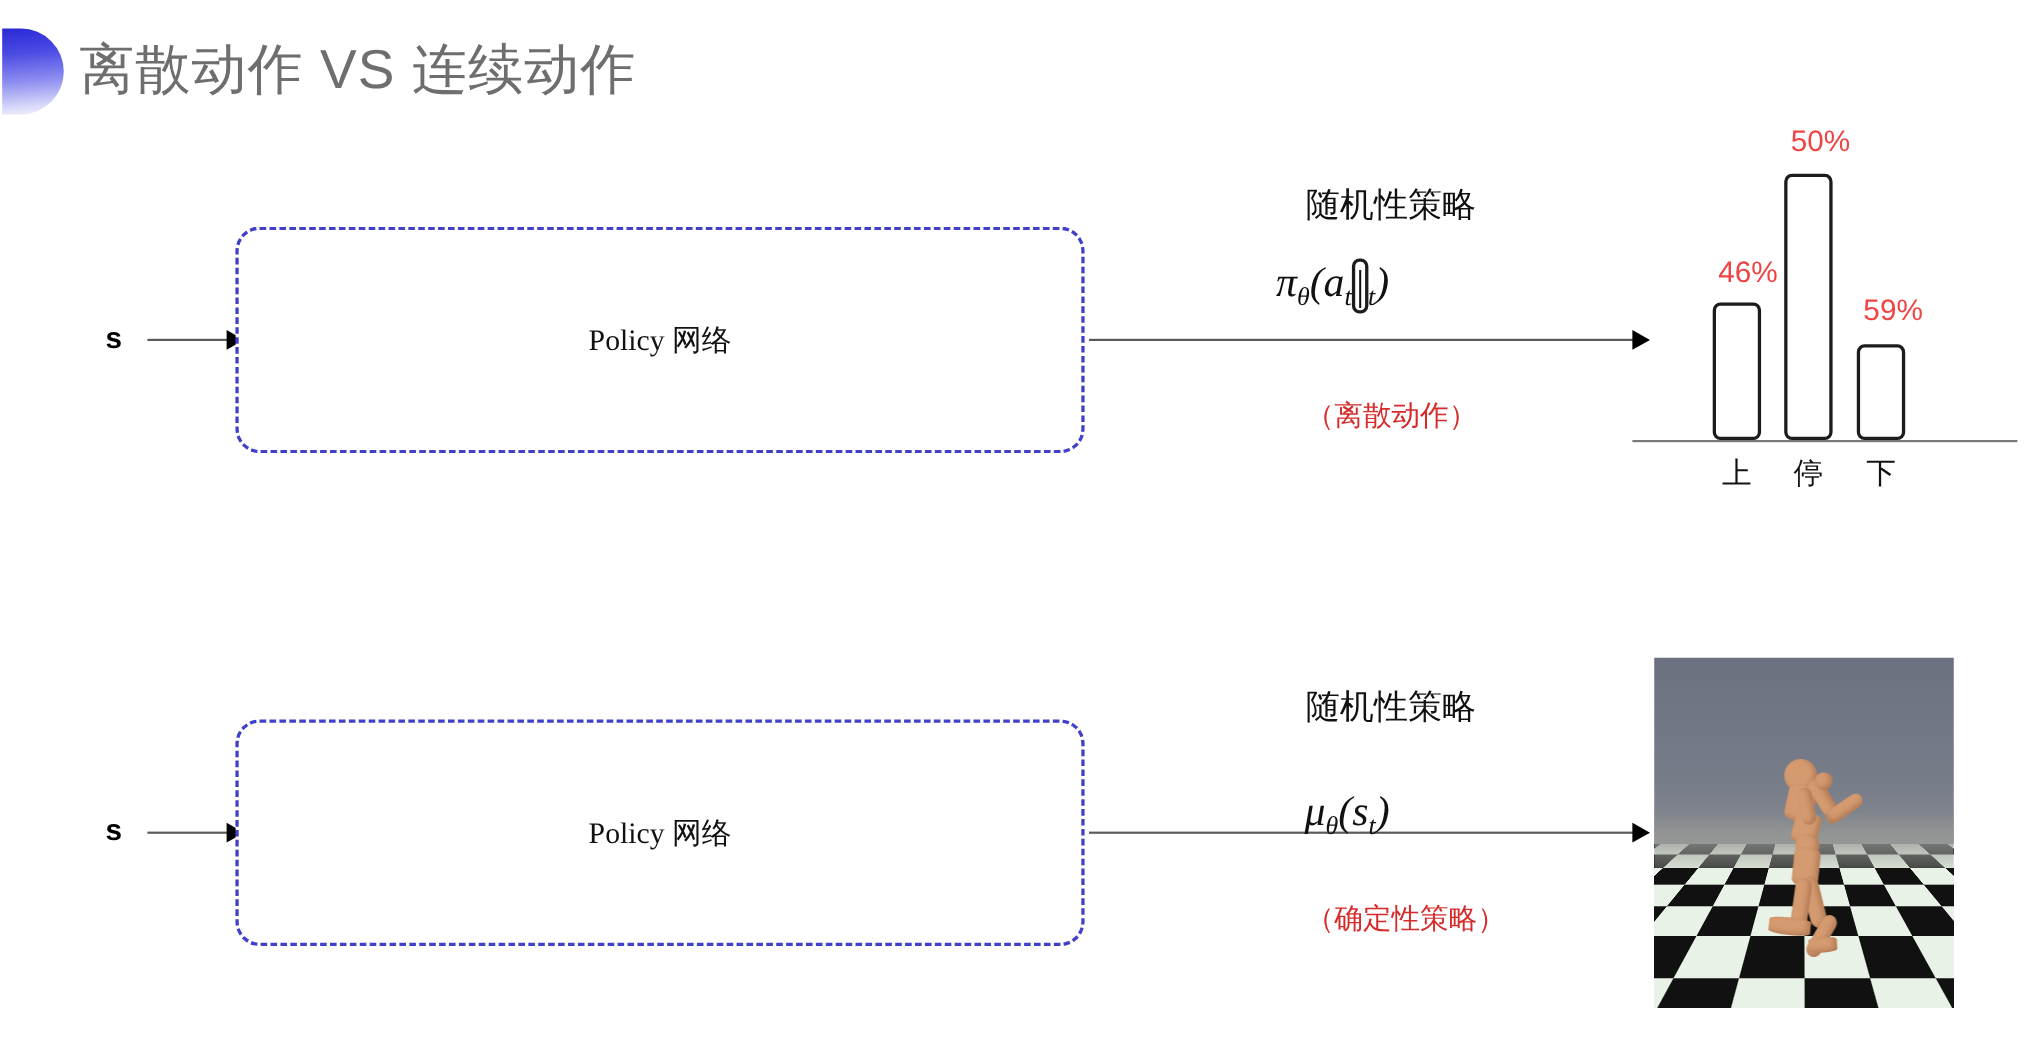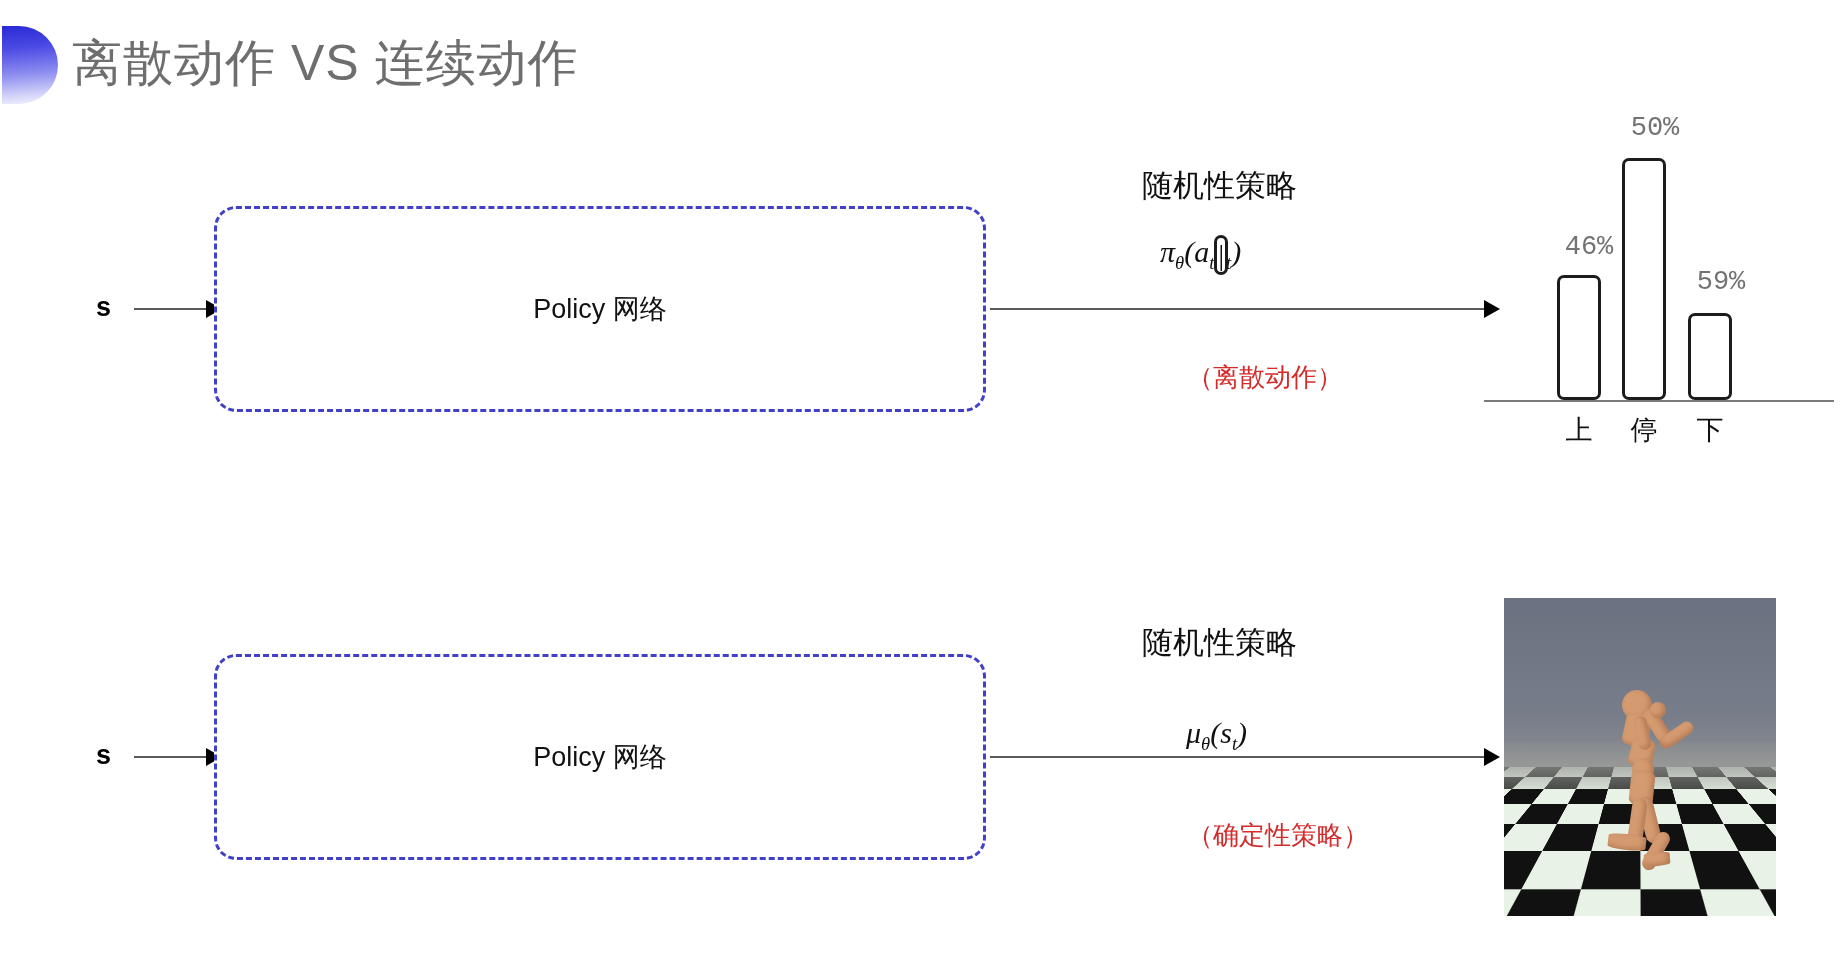--- a/index.html
+++ b/index.html
@@ -123,10 +123,9 @@
   .bar-value {
     position: absolute;
     font-size: 27px;
-    color: #737373;
+    color: #ef4444;
     text-align: center;
     white-space: nowrap;
-    font-family: Liberation Mono, monospace;
   }
   .bar-cat {
     position: absolute;

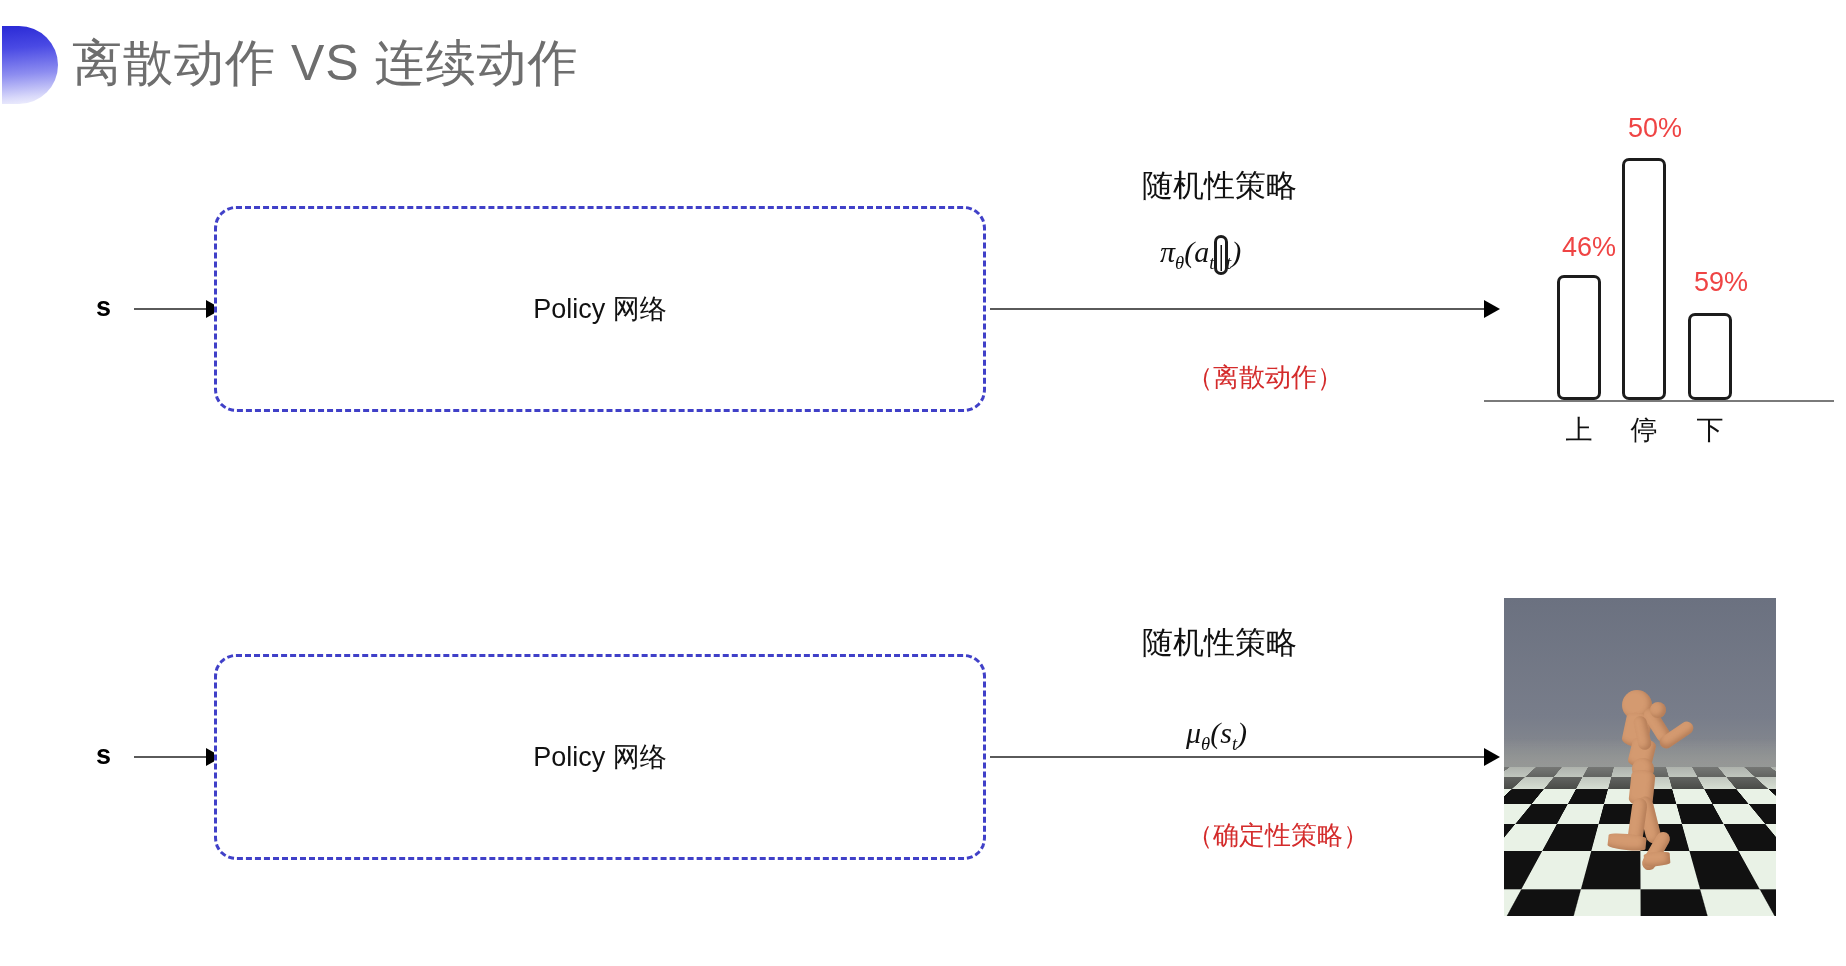--- a/index.html
+++ b/index.html
@@ -83,6 +83,7 @@
     font-size: 31px;
     color: #111;
     white-space: nowrap;
+    margin-left: 45px;
   }
   .policy-formula {
     position: absolute;

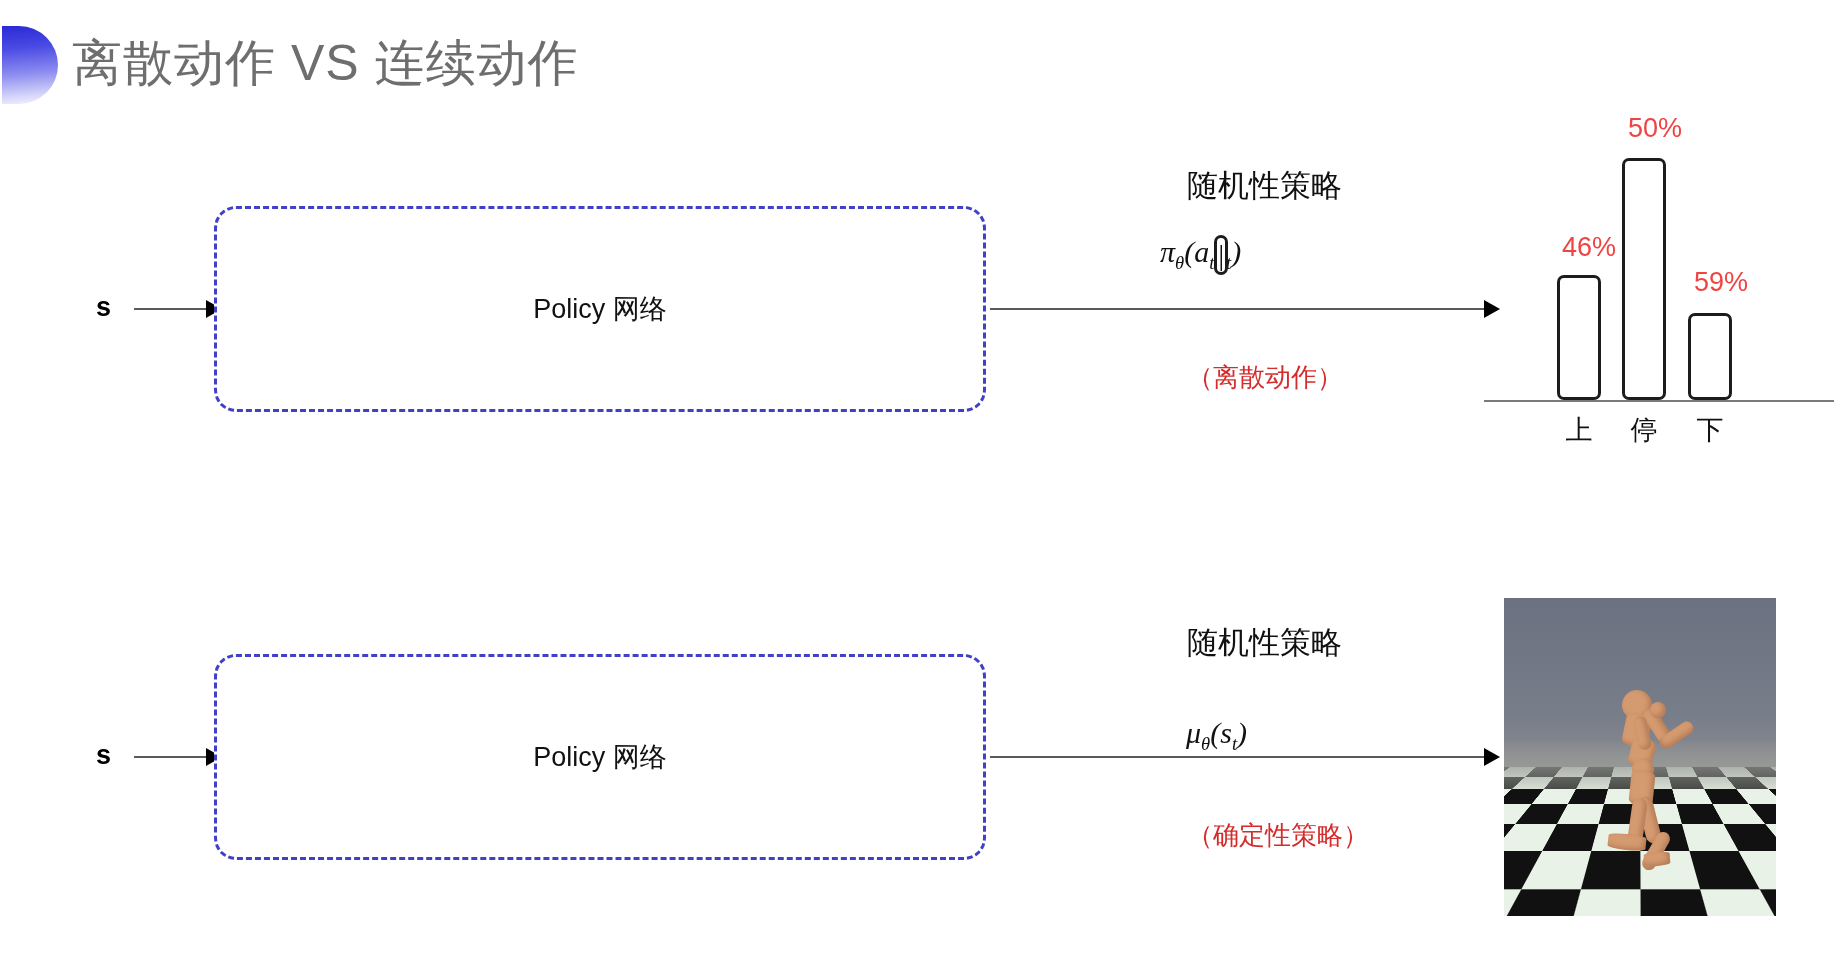--- a/index.html
+++ b/index.html
@@ -89,7 +89,7 @@
     position: absolute;
     font-family: "Liberation Serif", "DejaVu Serif", serif;
     font-style: italic;
-    font-size: 30px;
+    font-size: 38px;
     color: #111;
     white-space: nowrap;
   }

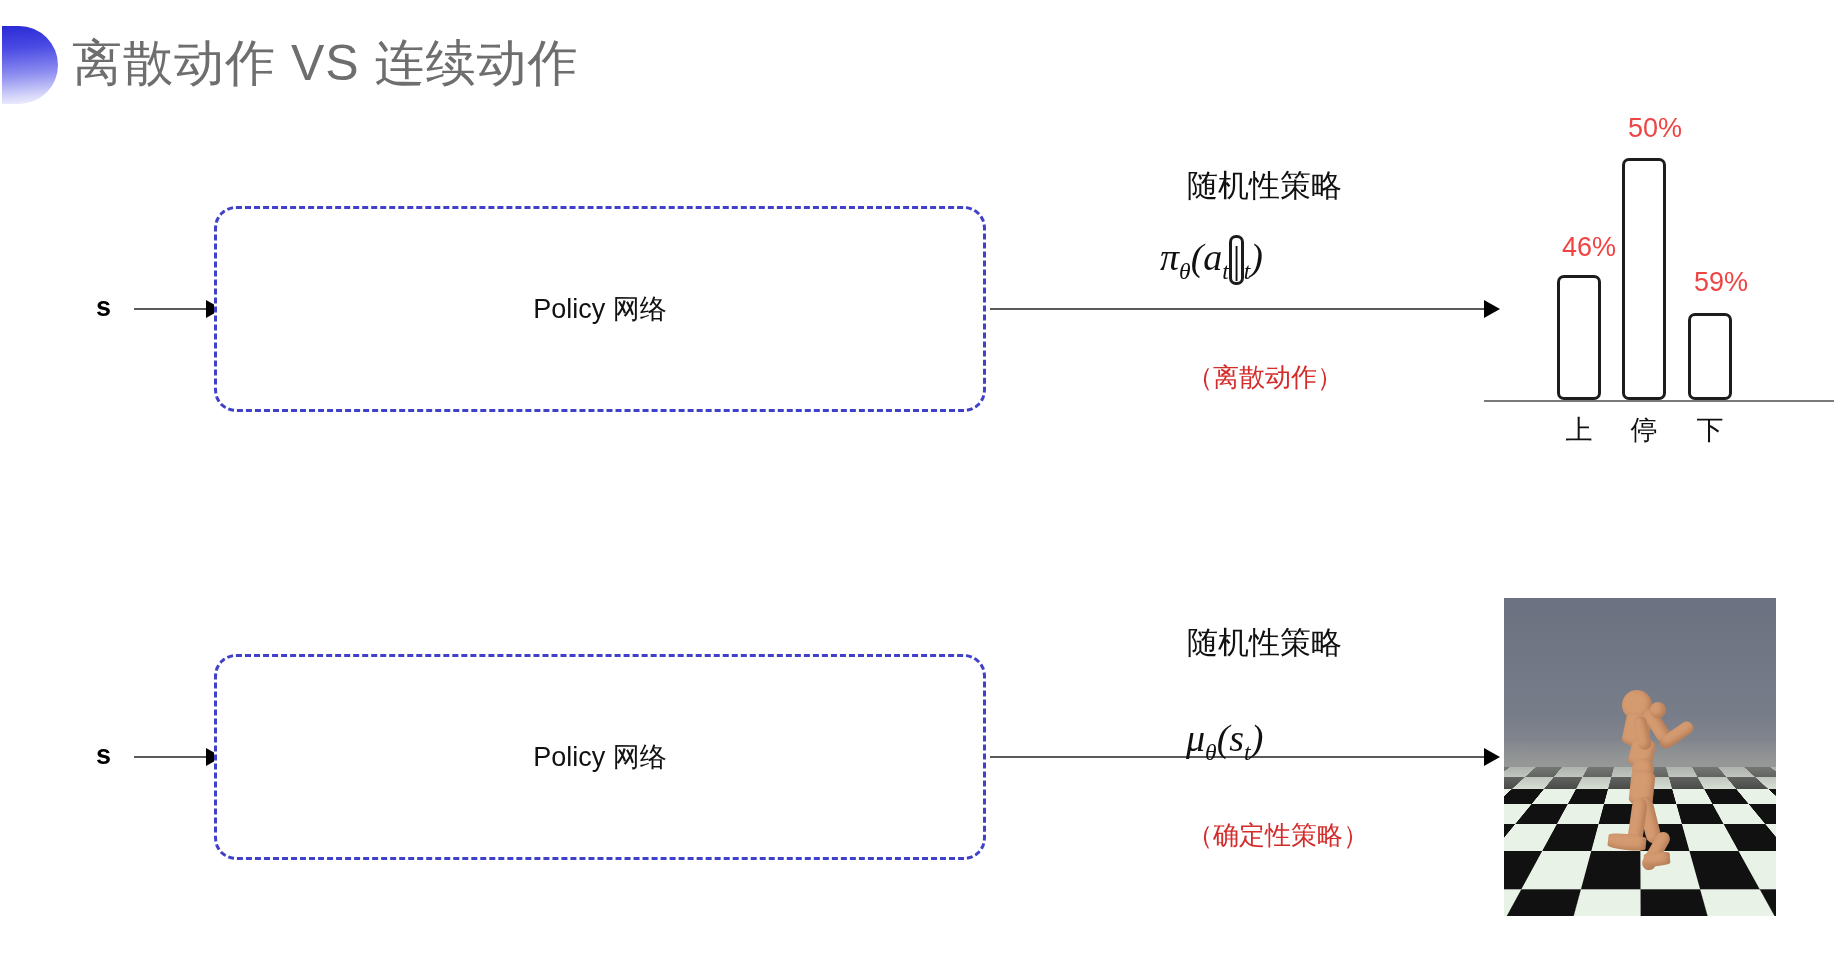--- a/index.html
+++ b/index.html
@@ -44,6 +44,7 @@
     border-radius: 22px;
     background: #ffffff;
     box-sizing: border-box;
+    font-family: Liberation Serif, serif;
   }
   .policy-box-label {
     position: absolute;

